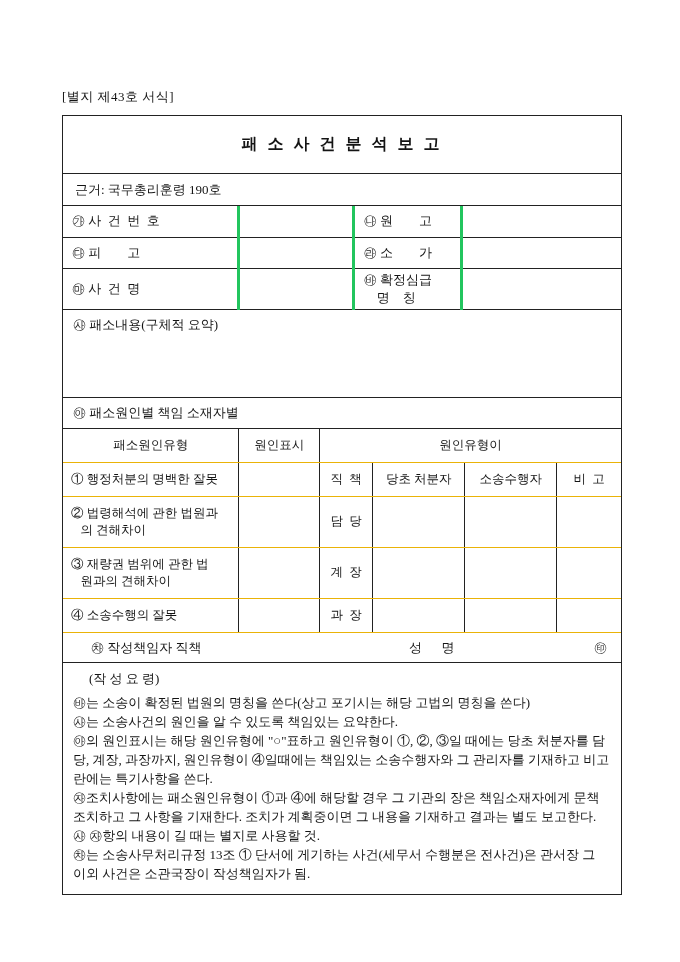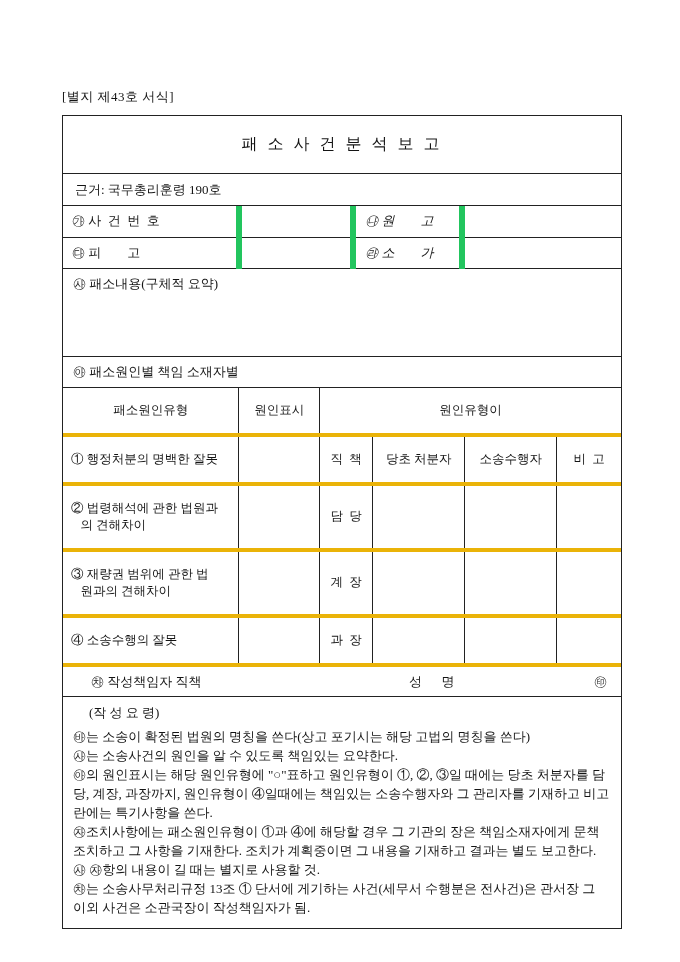--- a/index.html
+++ b/index.html
@@ -16,7 +16,7 @@
   .title-row {
     height:58px; border-bottom:1px solid #222;
     display:flex; align-items:center; justify-content:center;
-    font-weight:normal; font-size:16px; letter-spacing:3px;
+    font-weight:bold; font-size:16px; letter-spacing:3px;
   }
   .basis-row {
     height:32px; line-height:31px; border-bottom:1px solid #222;

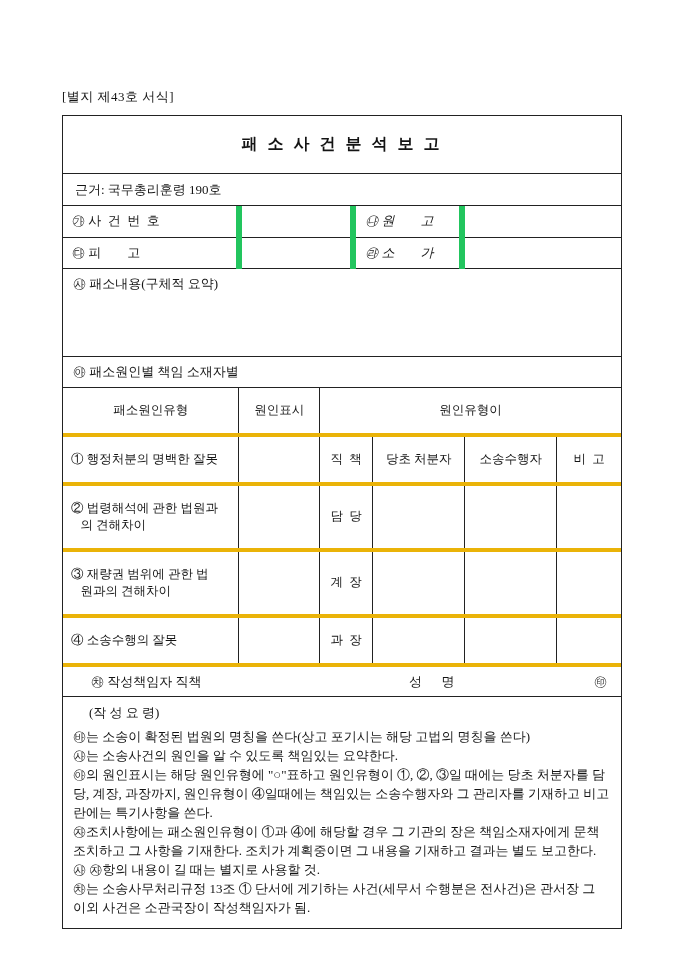--- a/index.html
+++ b/index.html
@@ -30,7 +30,7 @@
     border-bottom:1px solid #222; font-size:13px;
     vertical-align:middle; padding:2px 18px 2px 9px;
   }
-  .info-table td + td { border-left:6px solid #22c55e;font-style:italic; }
+  .info-table td + td { border-left:3px solid #22c55e; }
   .info-table .ic1 { width:31.5%; } .info-table .ic2 { width:20.5%; }
   .info-table .ic3 { width:19.5%; } .info-table .ic4 { width:28.5%; }
   .info-table tr.ir1 td, .info-table tr.ir2 td { height:31px; }

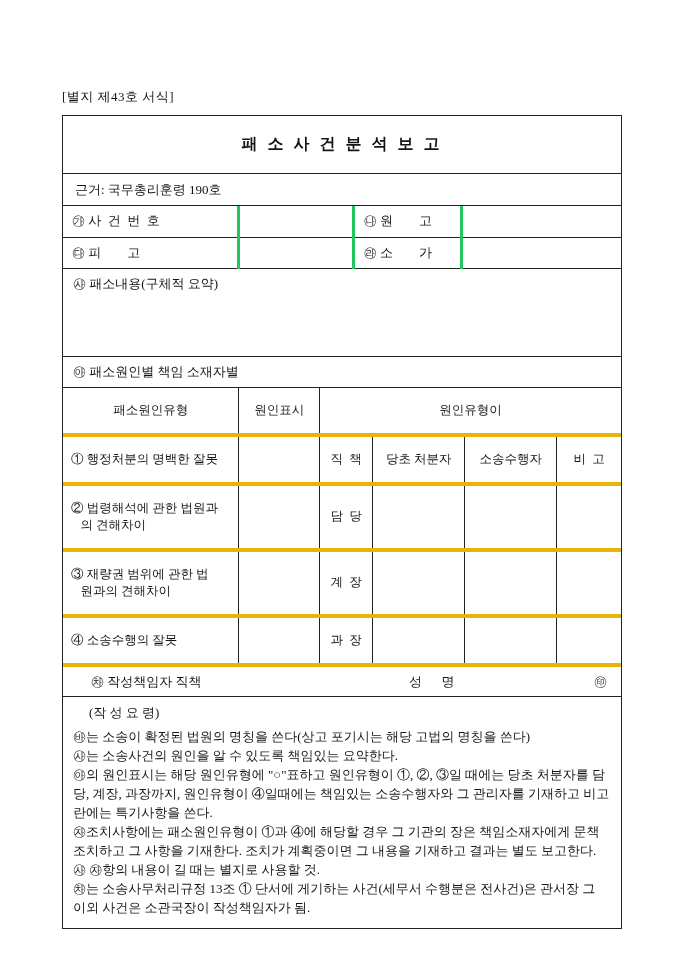--- a/index.html
+++ b/index.html
@@ -107,6 +107,13 @@
           <td class="pw">㉱ 소        가</td>
           <td></td>
         </tr>
+        <tr class="ir3">
+          <td class="pw">㉲ 사  건  명</td>
+          <td></td>
+          <td class="pw">㉳ 확정심급
+    명    칭</td>
+          <td></td>
+        </tr>
       </tbody>
     </table>
 

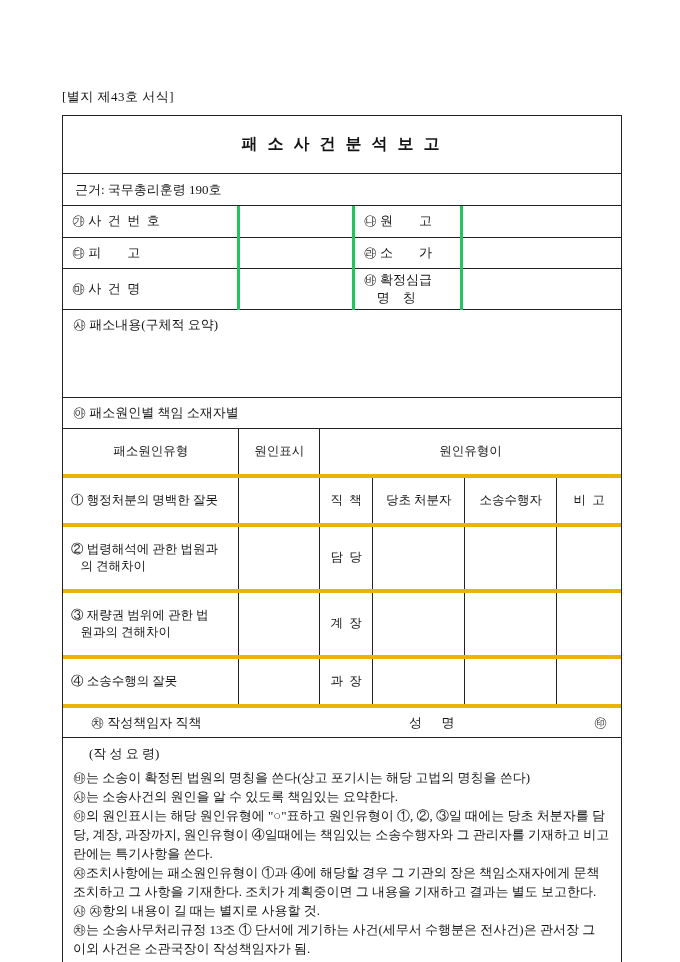--- a/index.html
+++ b/index.html
@@ -48,8 +48,8 @@
   .cause-table col.k3 { width:9.5%;  } .cause-table col.k4 { width:16.5%; }
   .cause-table col.k5 { width:16.5%; } .cause-table col.k6 { width:11.5%; }
   .cause-table th, .cause-table td {
-    border-bottom:4px solid #eab308; font-size:12.5px; font-weight:normal;
-    vertical-align:middle; text-align:center; padding:14px 4px;
+    border-bottom:1px solid #eab308; font-size:12.5px; font-weight:normal;
+    vertical-align:middle; text-align:center; padding:8px 4px;
   }
   .cause-table th { border-top:1px solid #222; height:30px; }
   .cause-table th + th, .cause-table td + td { border-left:1px solid #222; }

